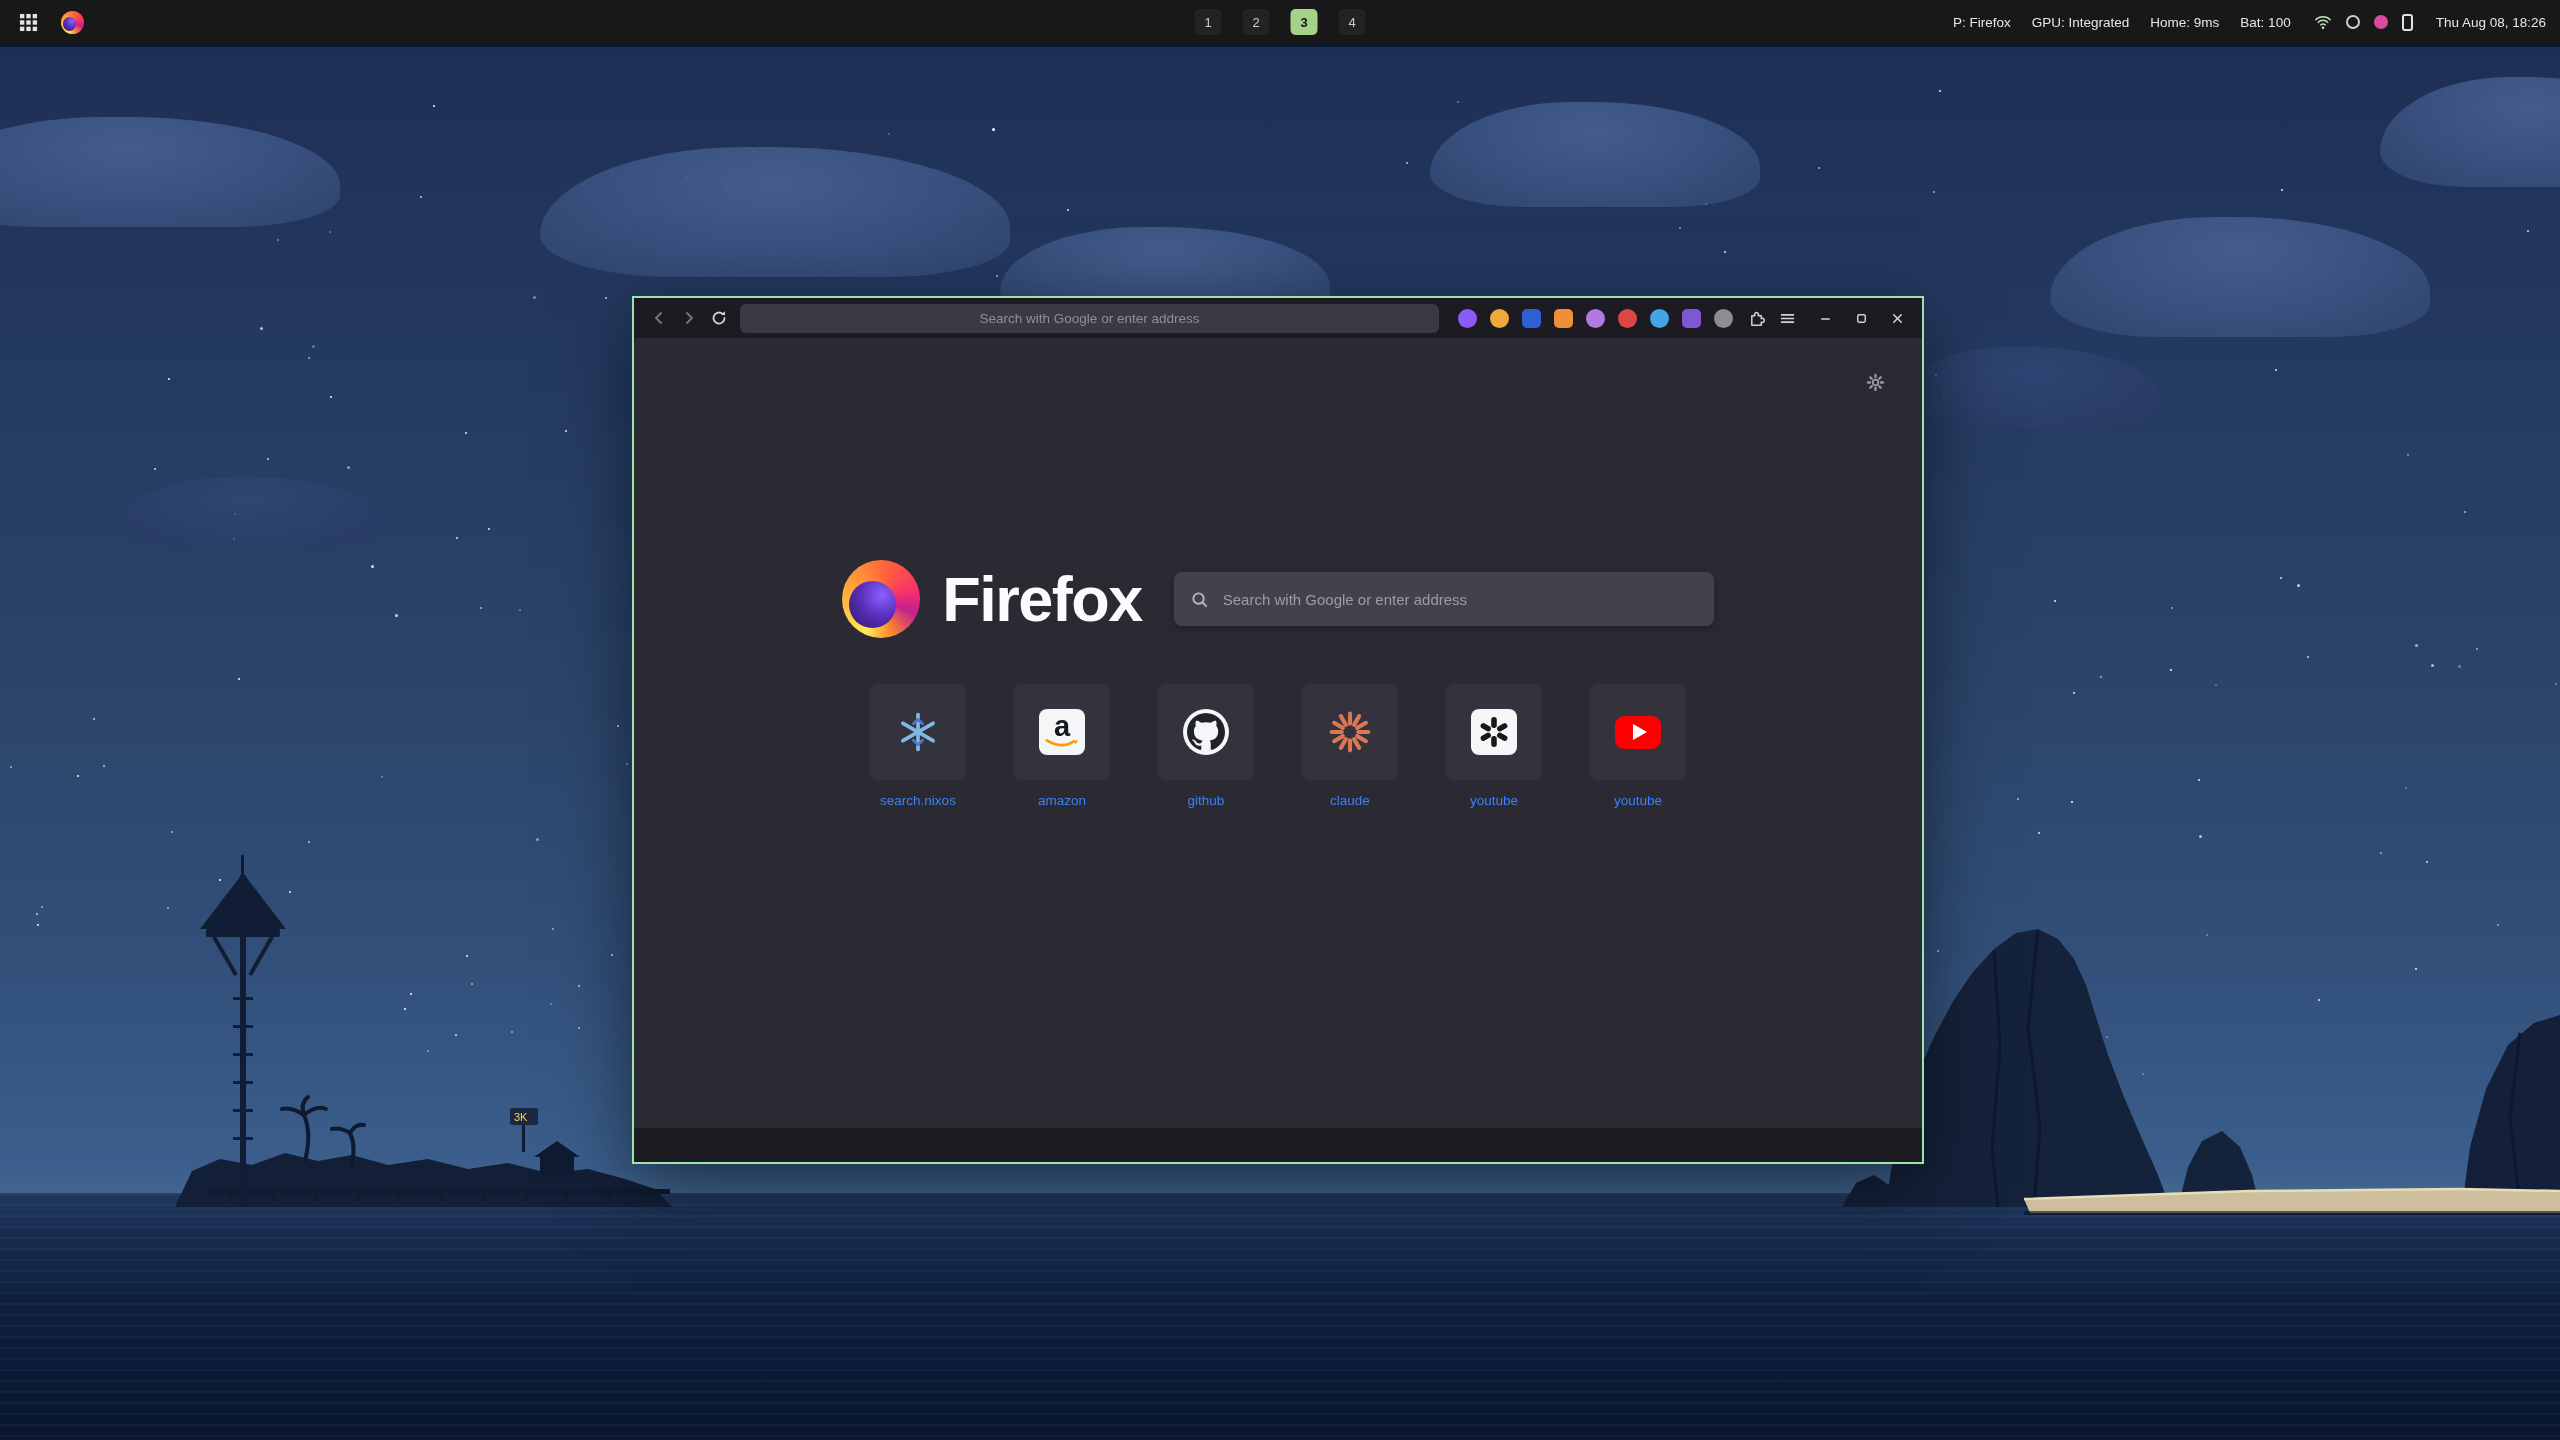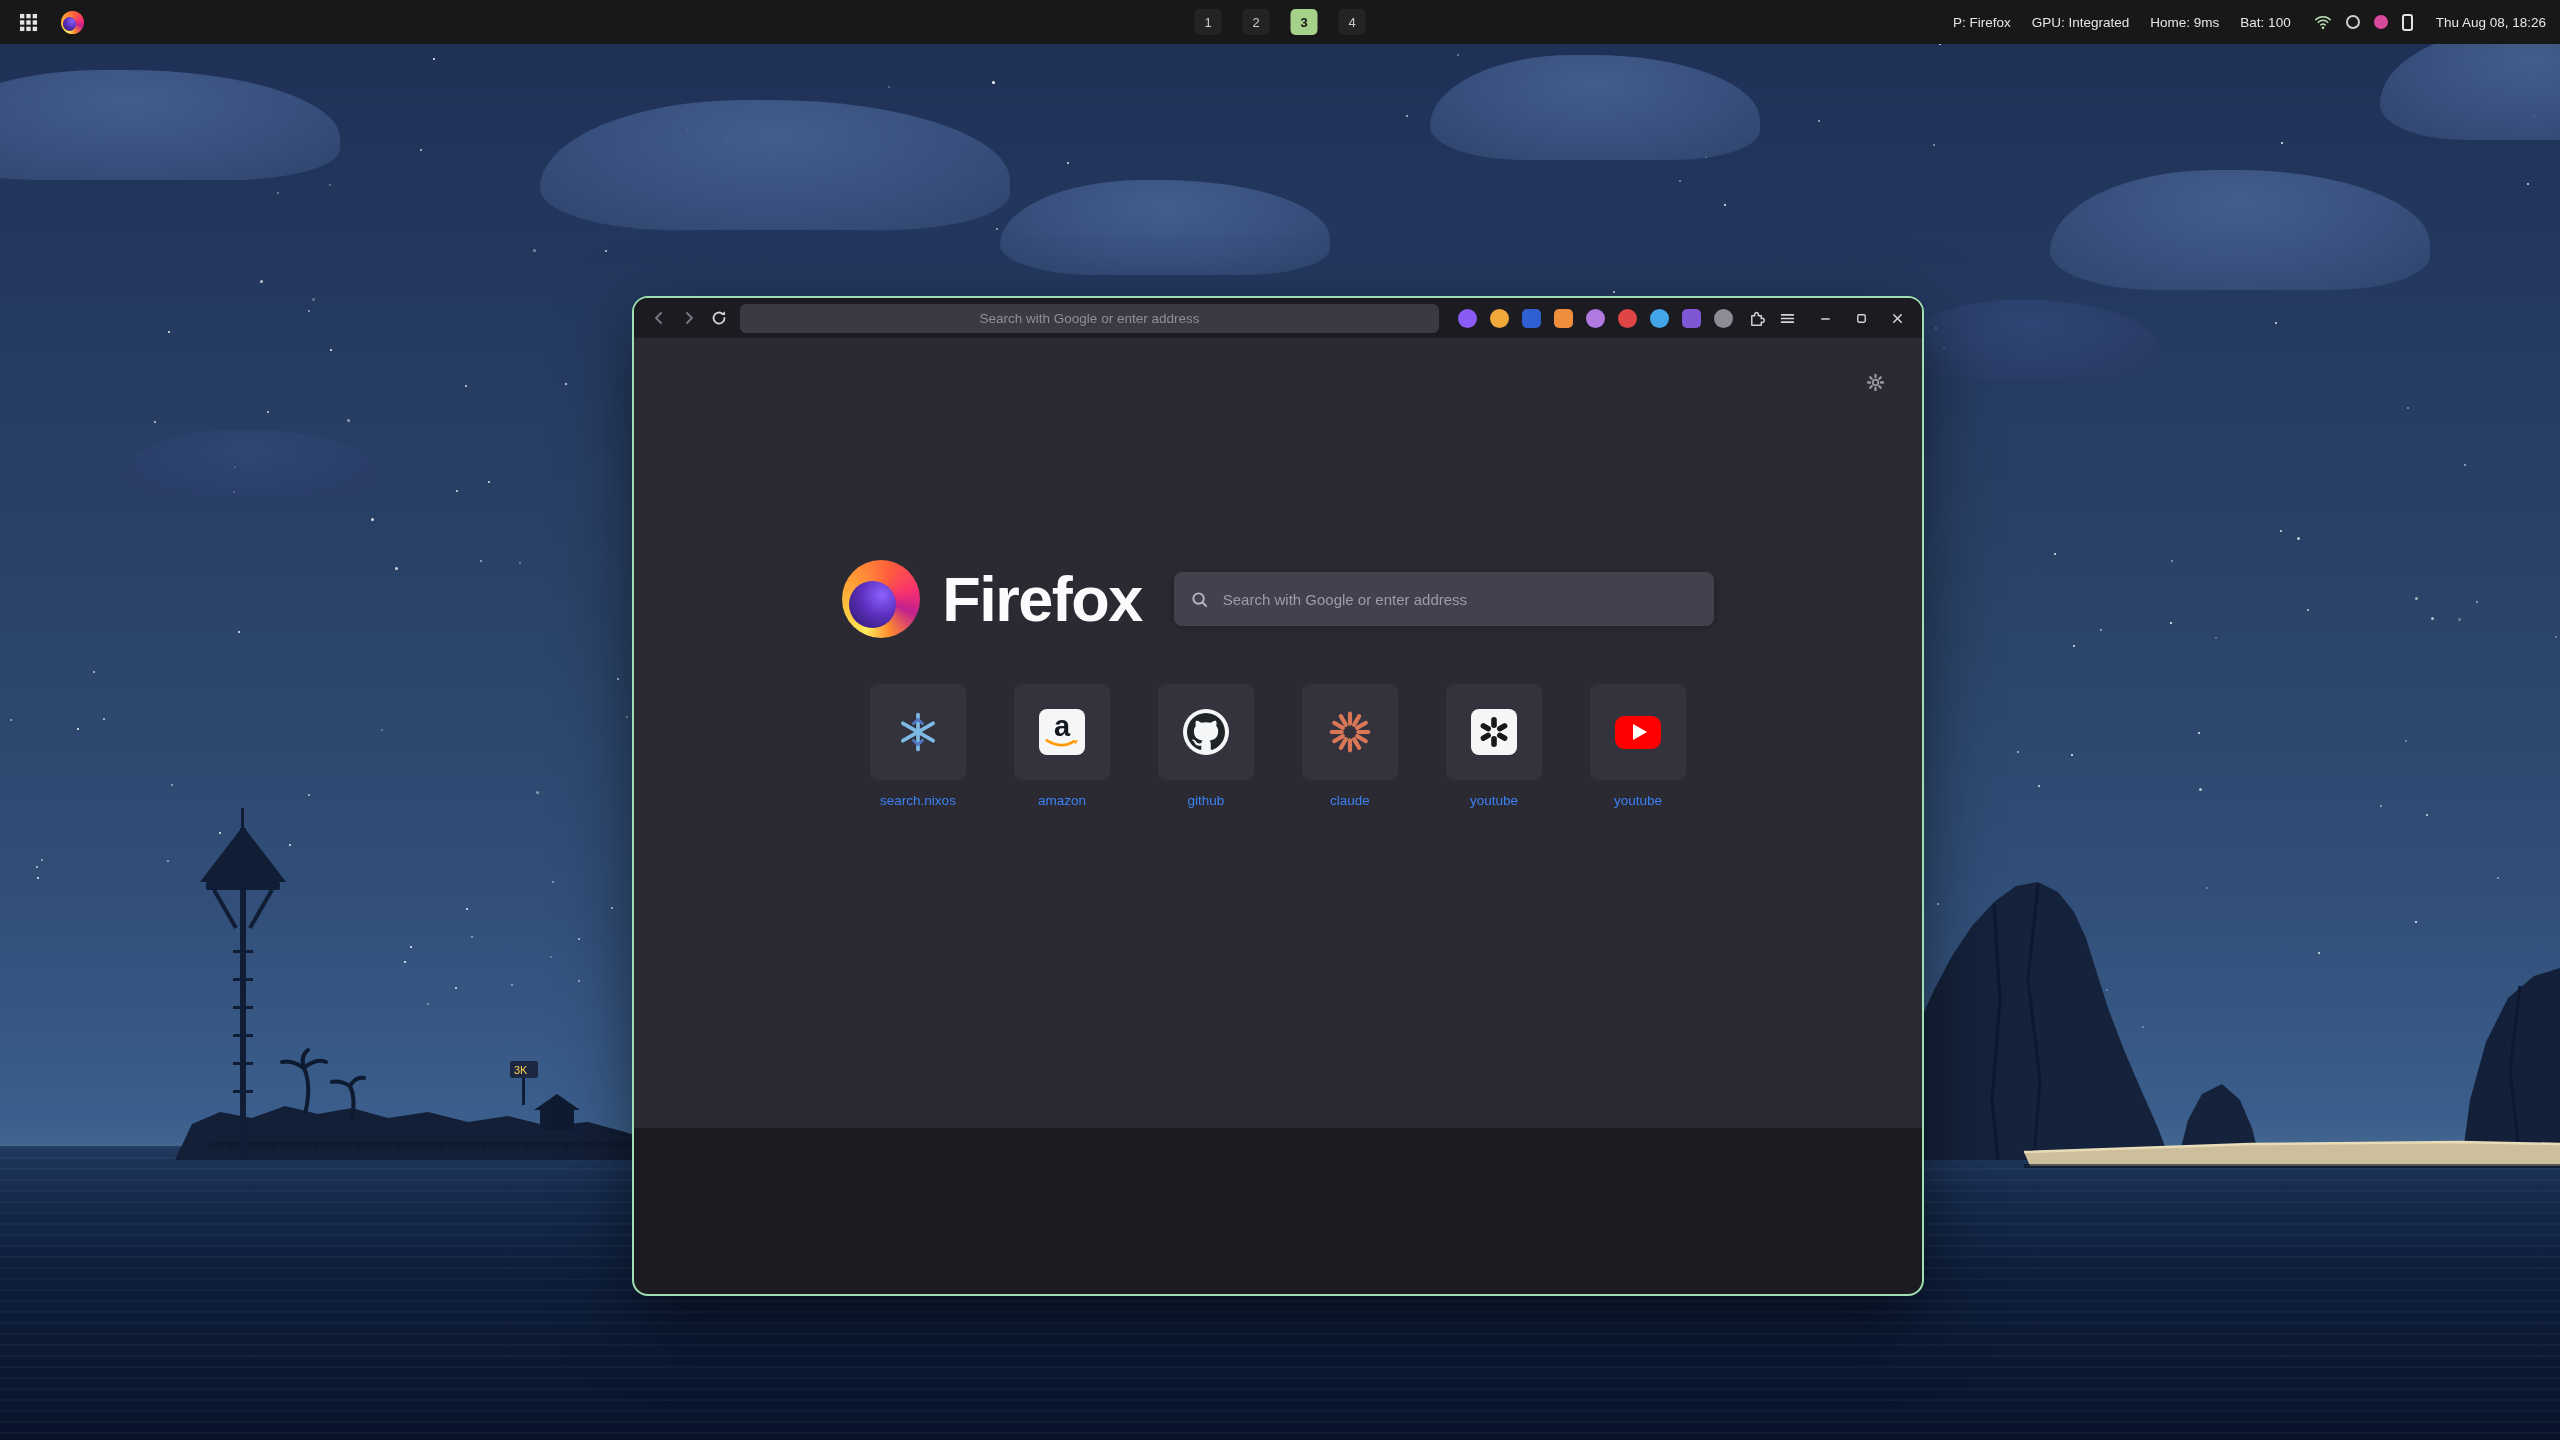--- a/index.html
+++ b/index.html
@@ -50,8 +50,8 @@
   .fx-tab{width:15px;height:15px;flex:0 0 15px;}
 
   
-  .window{position:absolute;left:632px;top:296px;width:1292px;height:1000px;z-index:10;
-    background:#1c1b22;border:2px solid #9fe0b0;border-radius:16px;overflow:hidden;
+  .window{position:absolute;left:632px;top:296px;width:1292px;height:868px;z-index:10;
+    background:#1c1b22;border:2px solid #9fe0b0;border-radius:0;overflow:hidden;
     box-shadow:0 24px 70px rgba(0,0,0,.5);}
   .toolbar{height:40px;display:flex;align-items:center;padding:0 10px;background:#1c1b22;}
   .nav-btn{width:30px;height:30px;display:flex;align-items:center;justify-content:center;

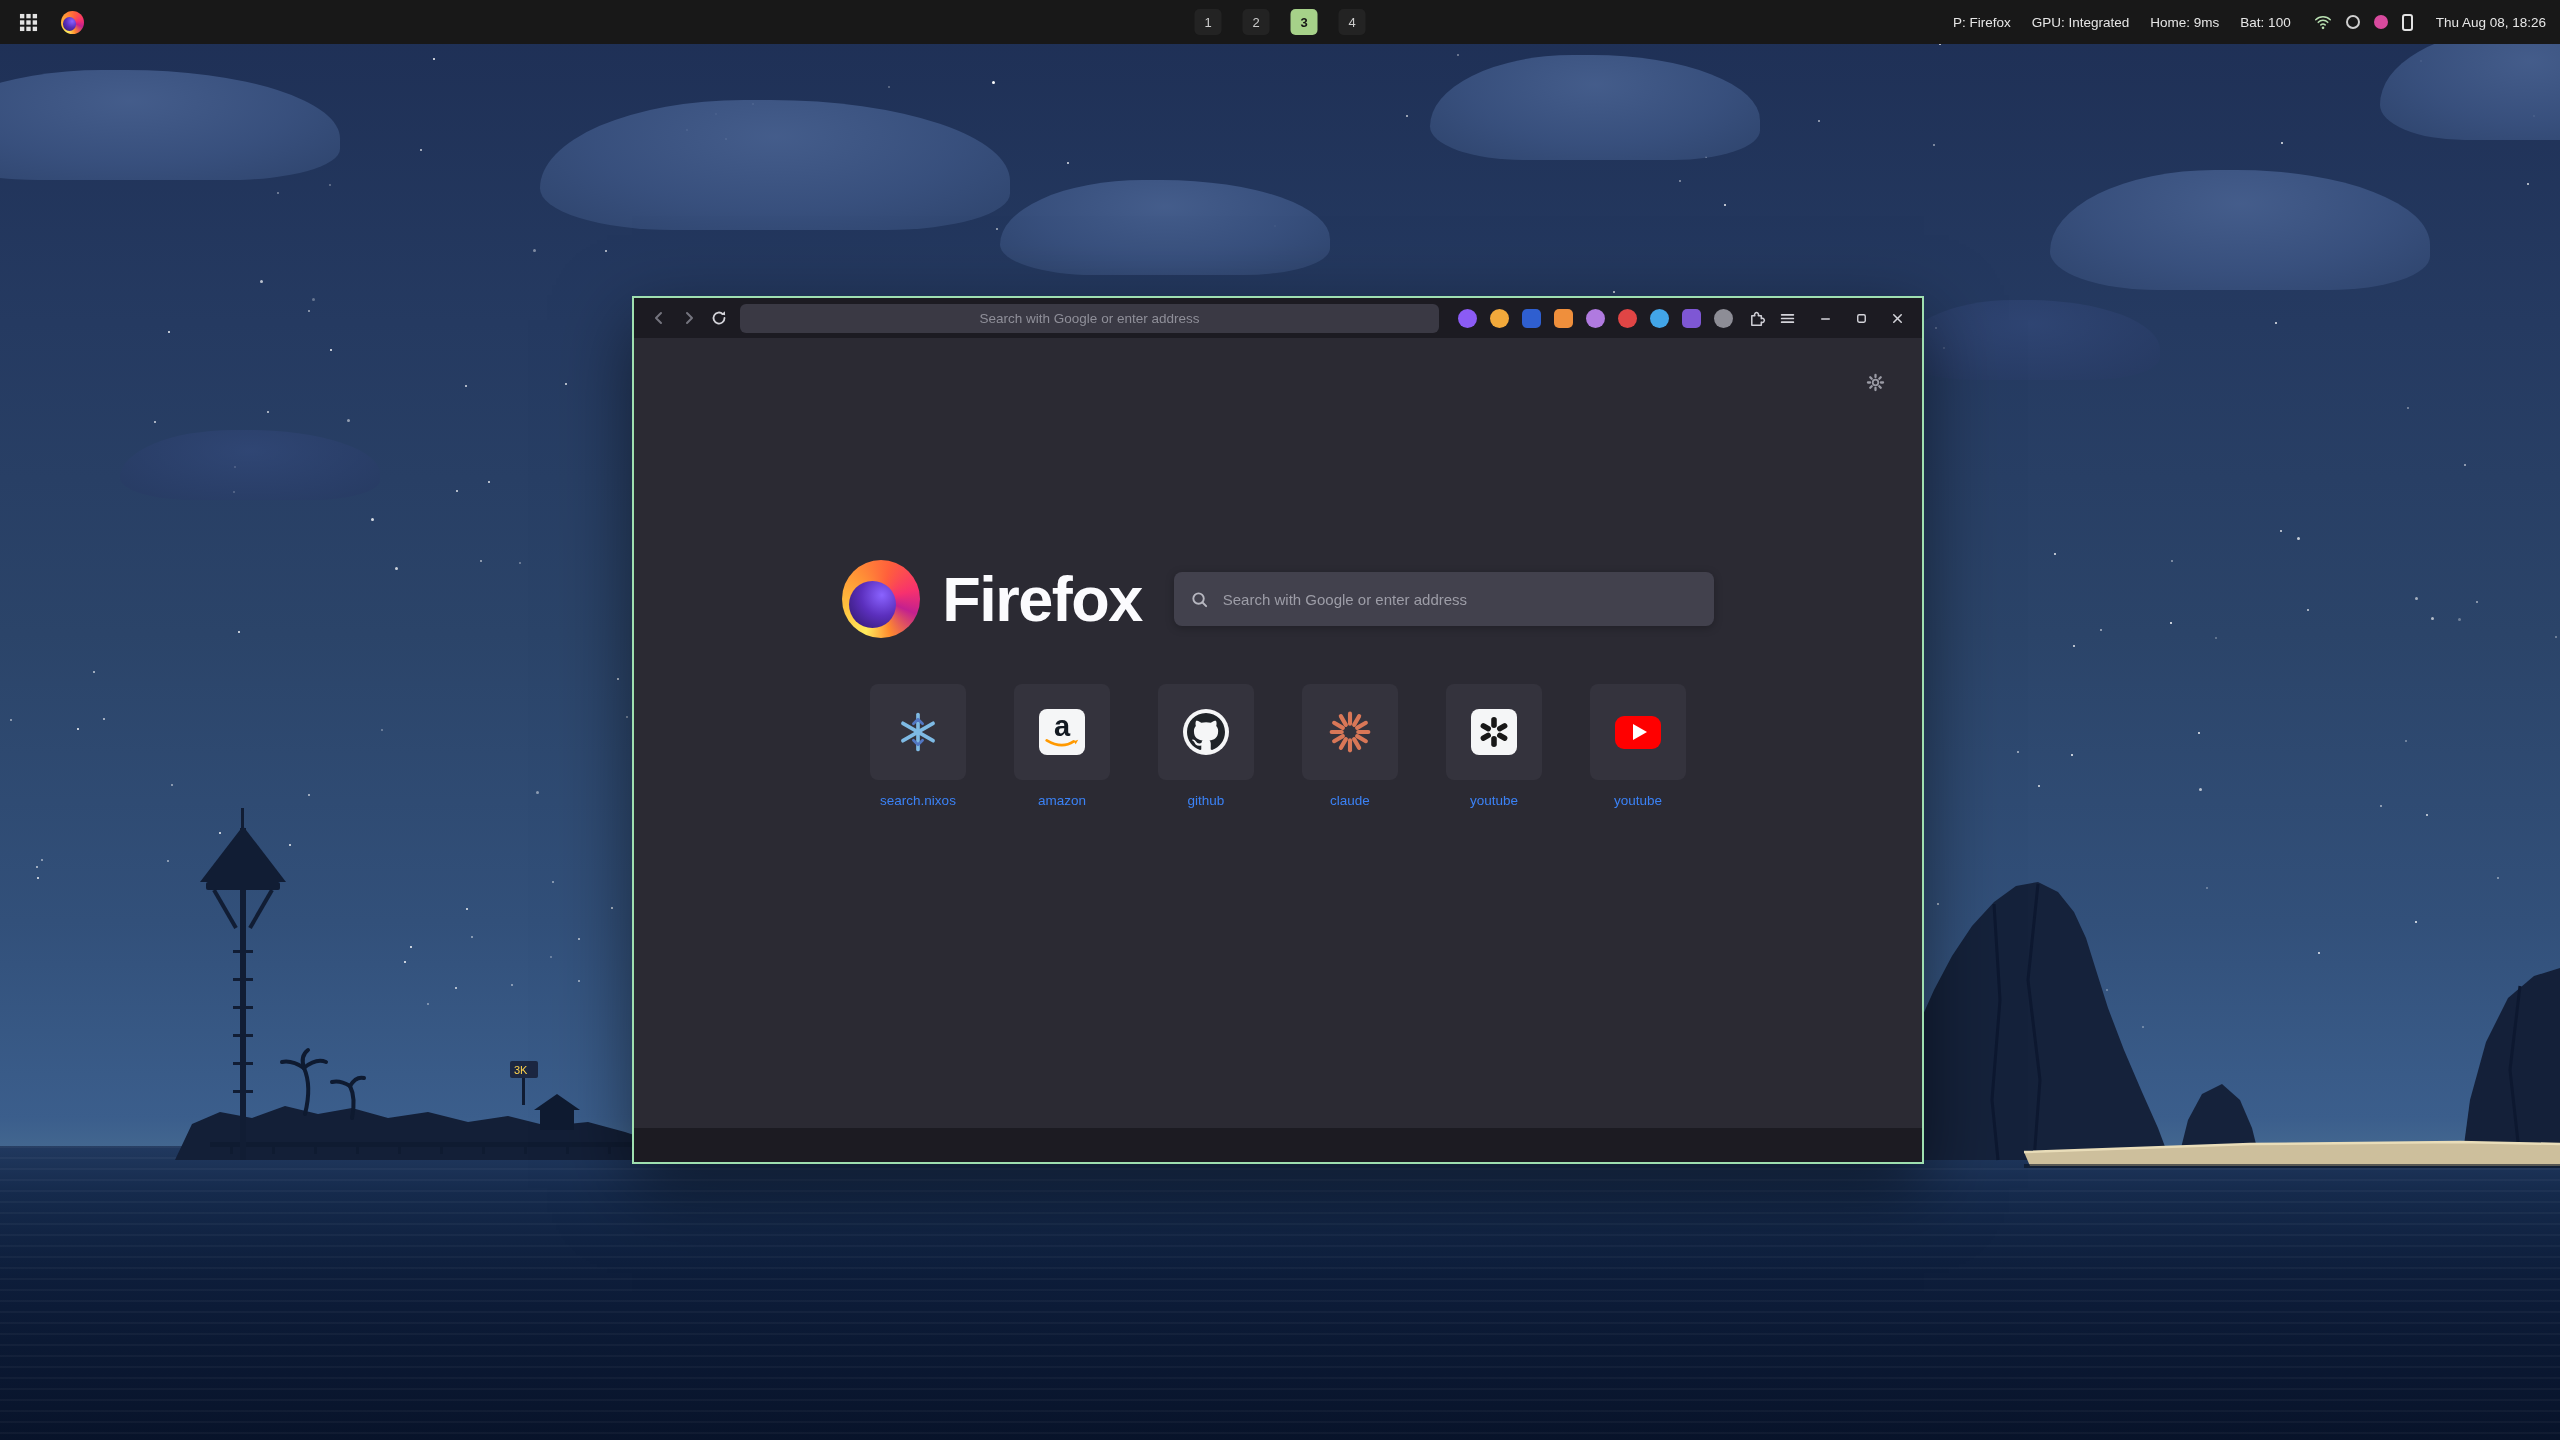--- a/index.html
+++ b/index.html
@@ -7,7 +7,7 @@
   *{box-sizing:border-box;}
 
   
-  .wallpaper{position:absolute;inset:0;z-index:0;}
+  .wallpaper{position:absolute;inset:0;z-index:0;margin-top:47px;}
   .sky{position:absolute;left:0;top:0;width:2560px;height:1152px;
     background:linear-gradient(180deg,#1e2f55 0%,#253a61 28%,#2b4469 55%,#32507a 80%,#3b5e8c 97%,#446890 100%);}
   .star{position:absolute;left:0;top:0;width:2px;height:2px;border-radius:50%;background:transparent;}

